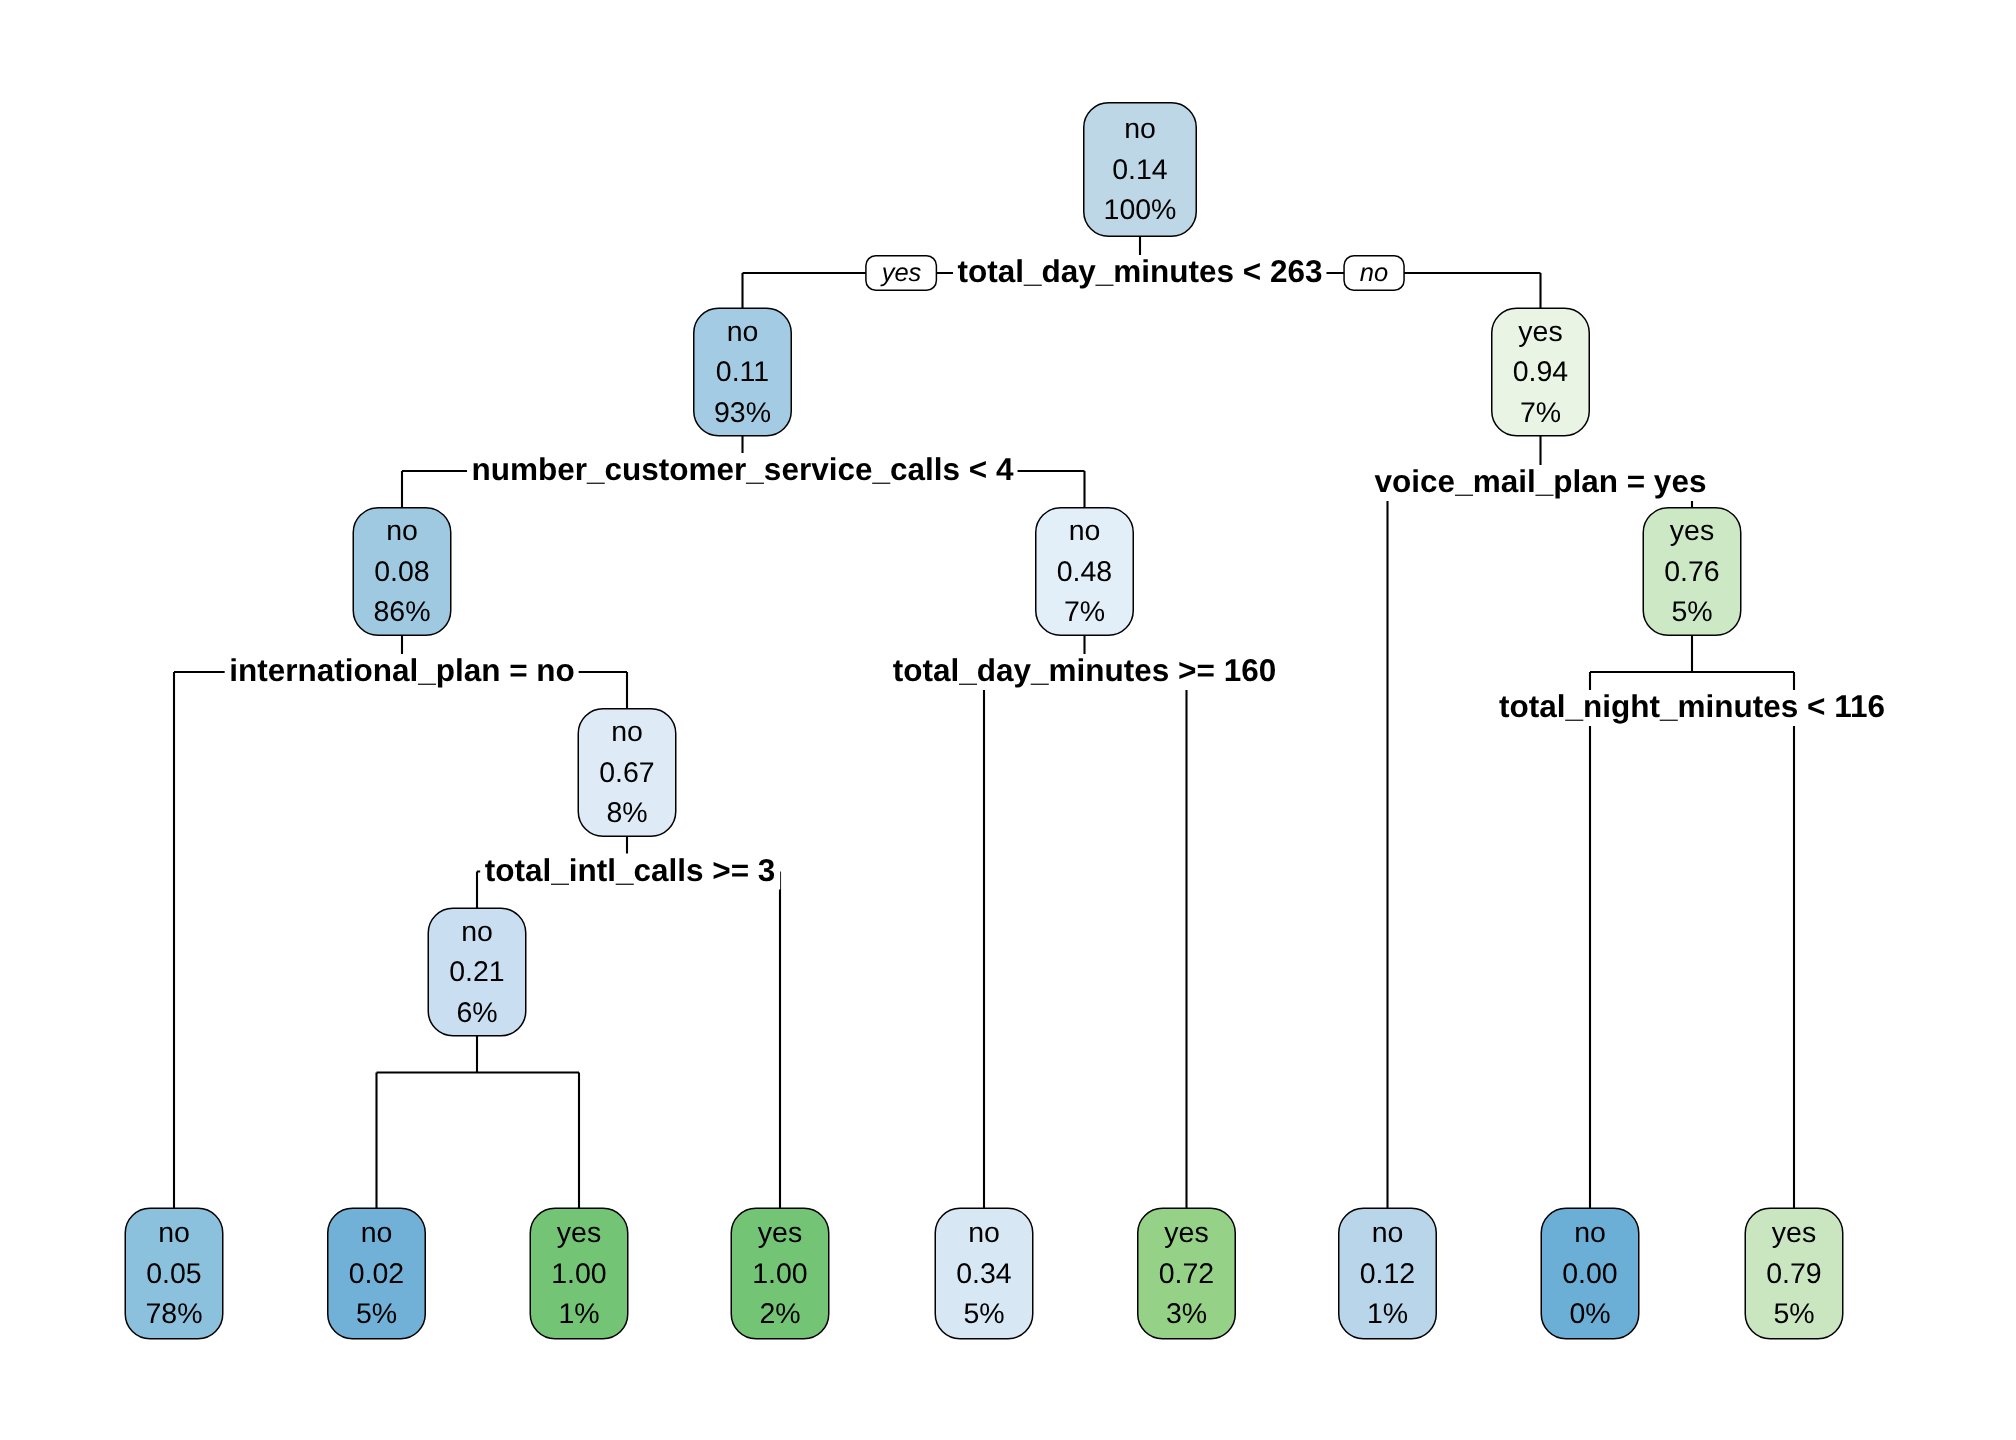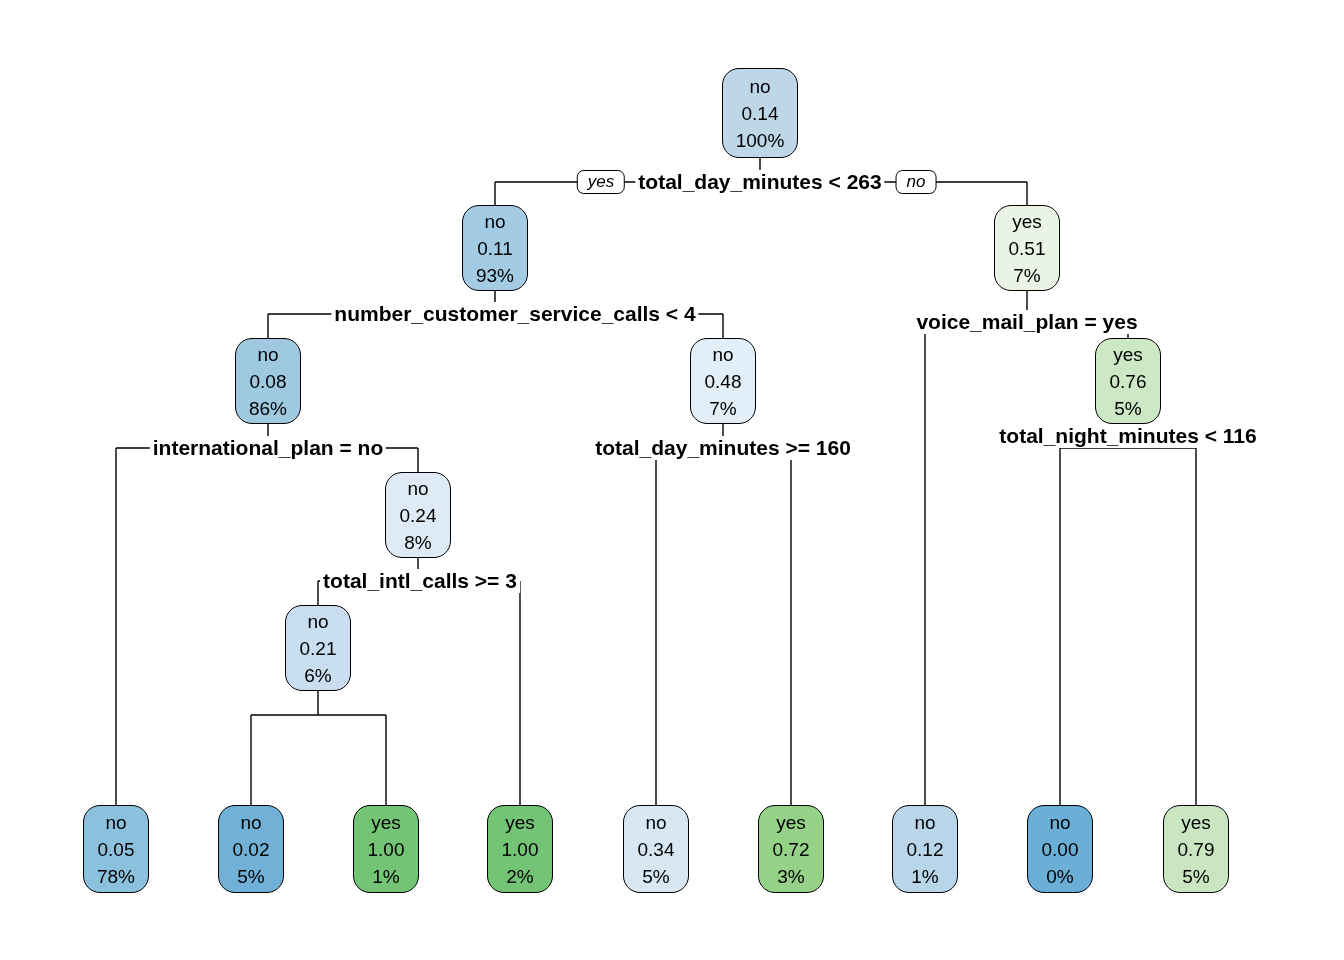--- a/index.html
+++ b/index.html
@@ -127,7 +127,7 @@
   </div>
   <div class="node" style="left: 994px; top: 205px; background-color: rgb(233, 244, 229);">
     <span>yes</span>
-    <span>0.51</span>
+    <span>0.94</span>
     <span>7%</span>
   </div>
   <div class="node" style="left: 235px; top: 338px; background-color: rgb(159, 201, 225);">

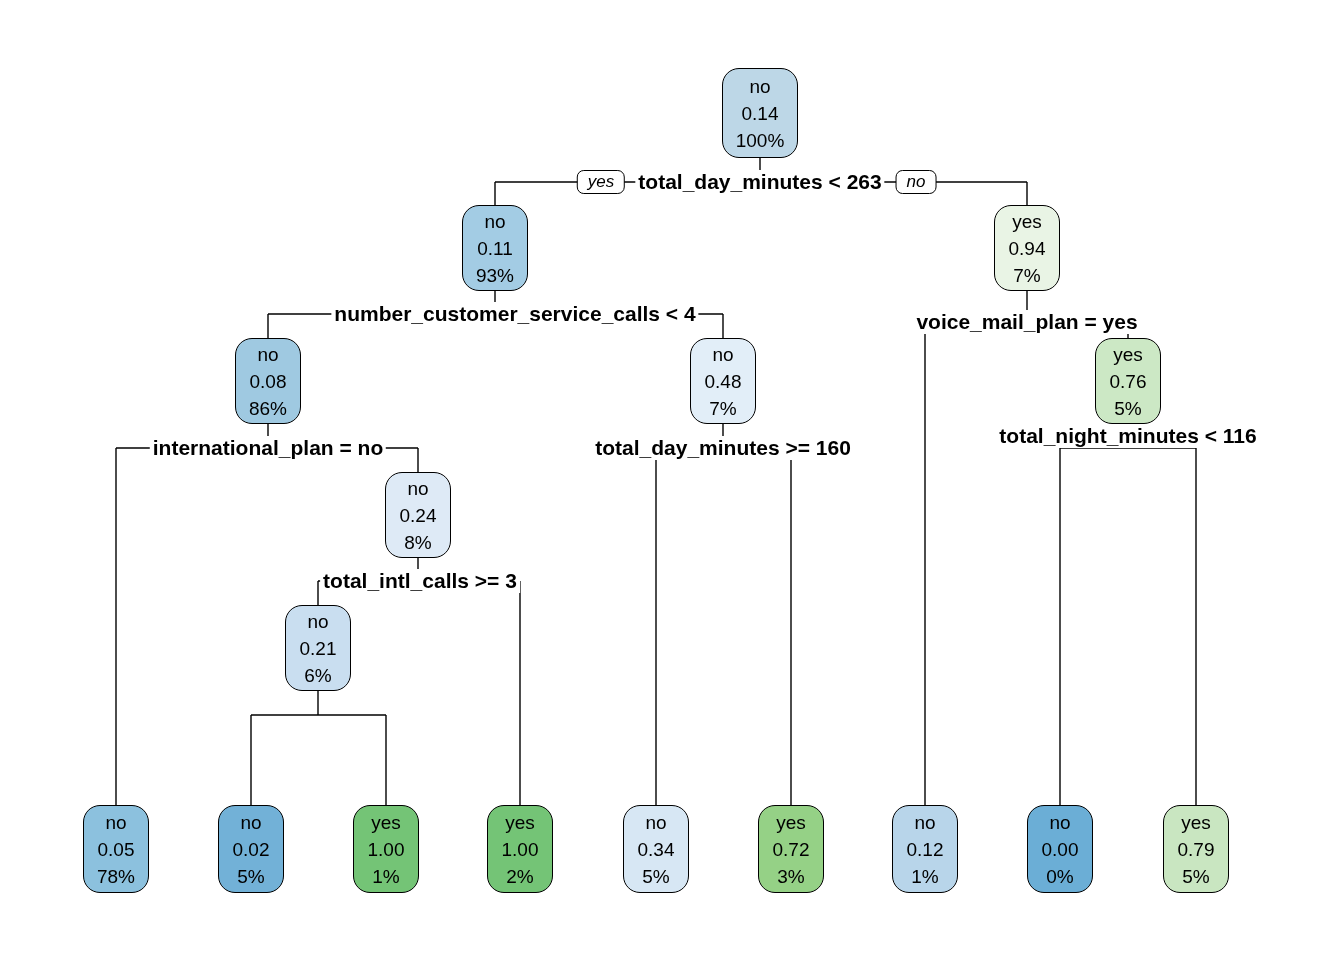--- a/index.html
+++ b/index.html
@@ -105,7 +105,7 @@
   </svg>
 
   <div class="split" style="left:760px; top:182px;">total_day_minutes &lt; 263</div>
-  <div class="split" style="left:515px; top:314px;text-align:right;">number_customer_service_calls &lt; 4</div>
+  <div class="split" style="left:495px; top:314px;text-align:right;">number_customer_service_calls &lt; 4</div>
   <div class="split" style="left:1027px; top:308px;margin-top:14px;">voice_mail_plan = yes</div>
   <div class="split" style="left:268px; top:448px;">international_plan = no</div>
   <div class="split" style="left:723px; top:448px;">total_day_minutes &gt;= 160</div>

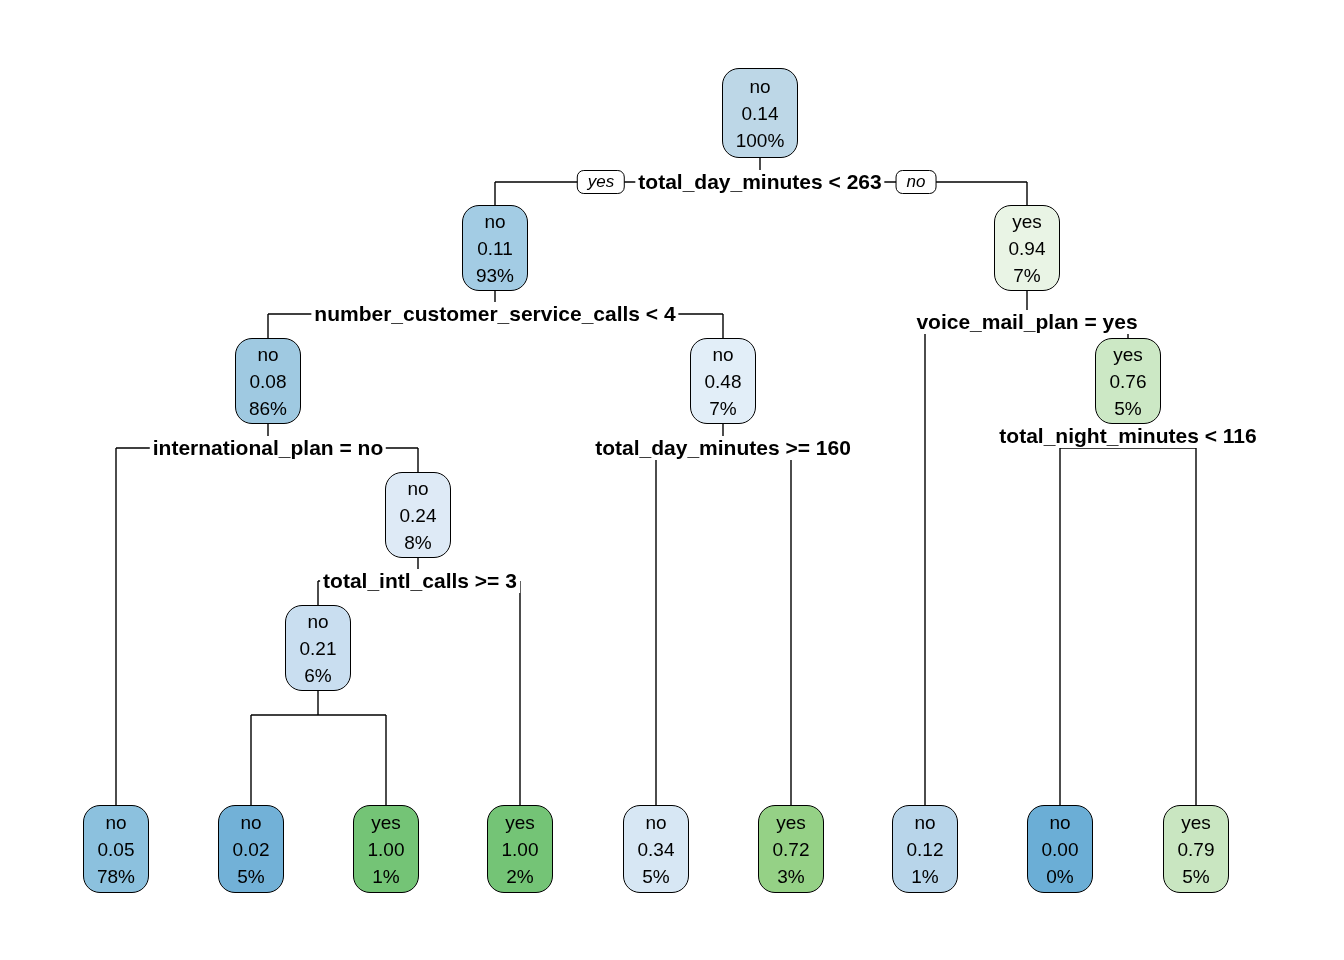--- a/index.html
+++ b/index.html
@@ -109,7 +109,7 @@
   <div class="split" style="left:1027px; top:308px;margin-top:14px;">voice_mail_plan = yes</div>
   <div class="split" style="left:268px; top:448px;">international_plan = no</div>
   <div class="split" style="left:723px; top:448px;">total_day_minutes &gt;= 160</div>
-  <div class="split" style="left:1128px; top:436px;">total_night_minutes &lt; 116</div>
+  <div class="split" style="left:1128px; top:472px;">total_night_minutes &lt; 116</div>
   <div class="split" style="left:420px; top:581px;">total_intl_calls &gt;= 3</div>
 
   <div class="edge-label" style="left:601px; top:182px;">yes</div>

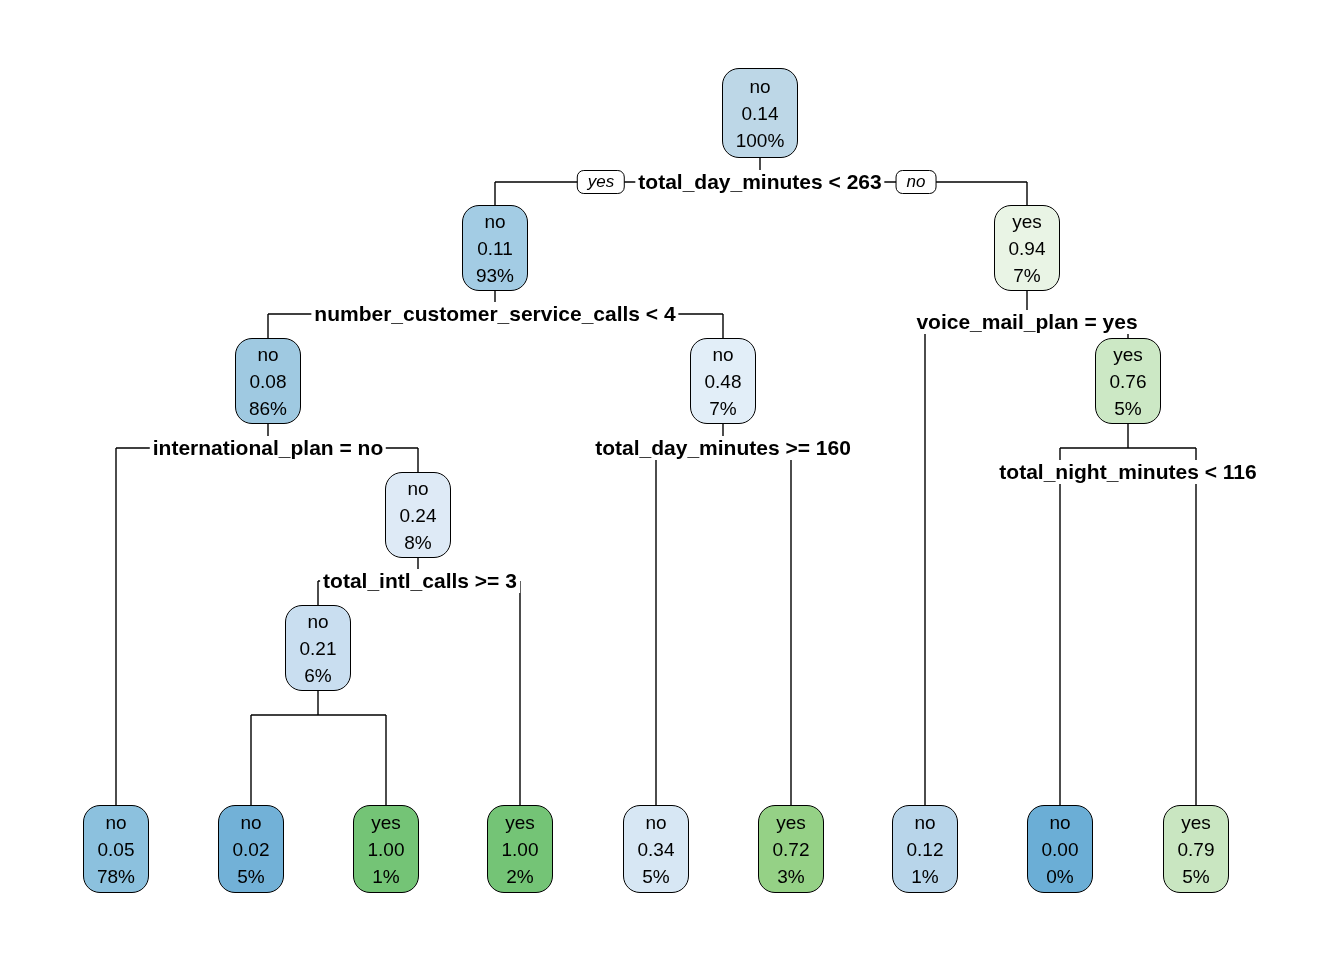--- a/index.html
+++ b/index.html
@@ -147,7 +147,7 @@
   </div>
   <div class="node" style="left: 385px; top: 472px; background-color: rgb(222, 234, 246);">
     <span>no</span>
-    <span>0.24</span>
+    <span>0.67</span>
     <span>8%</span>
   </div>
   <div class="node" style="left: 285px; top: 605px; background-color: rgb(201, 222, 240);">

